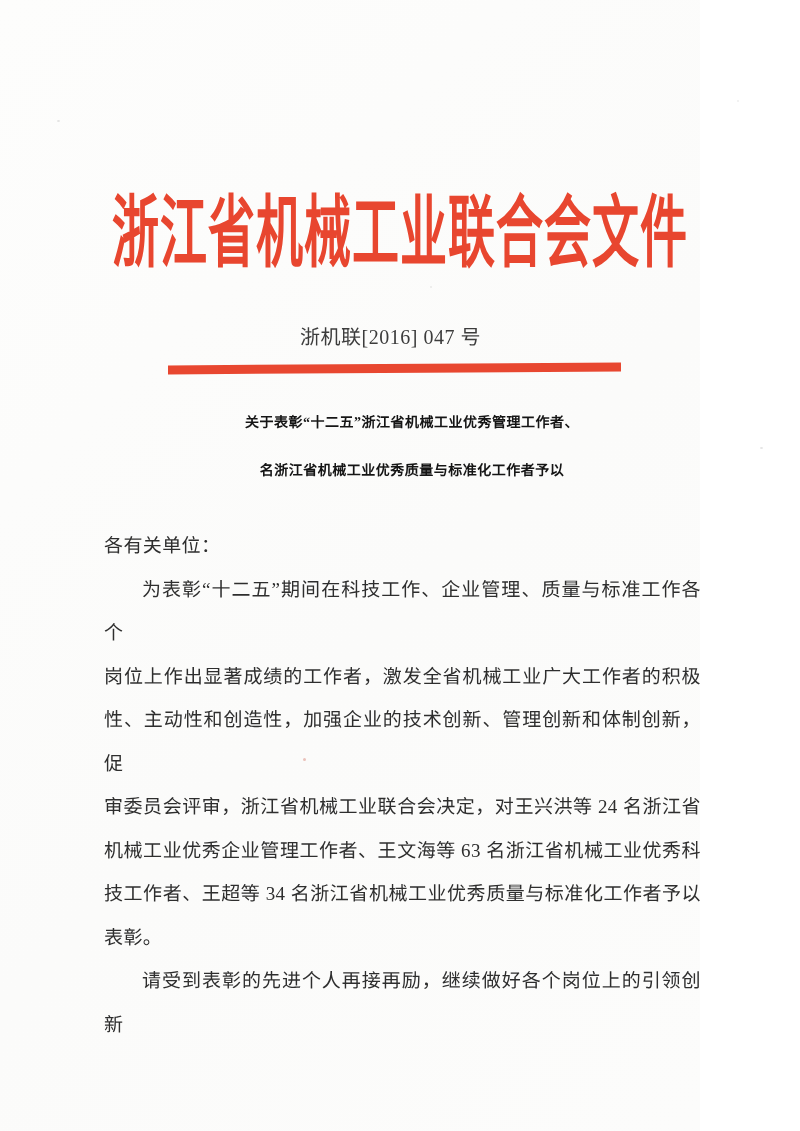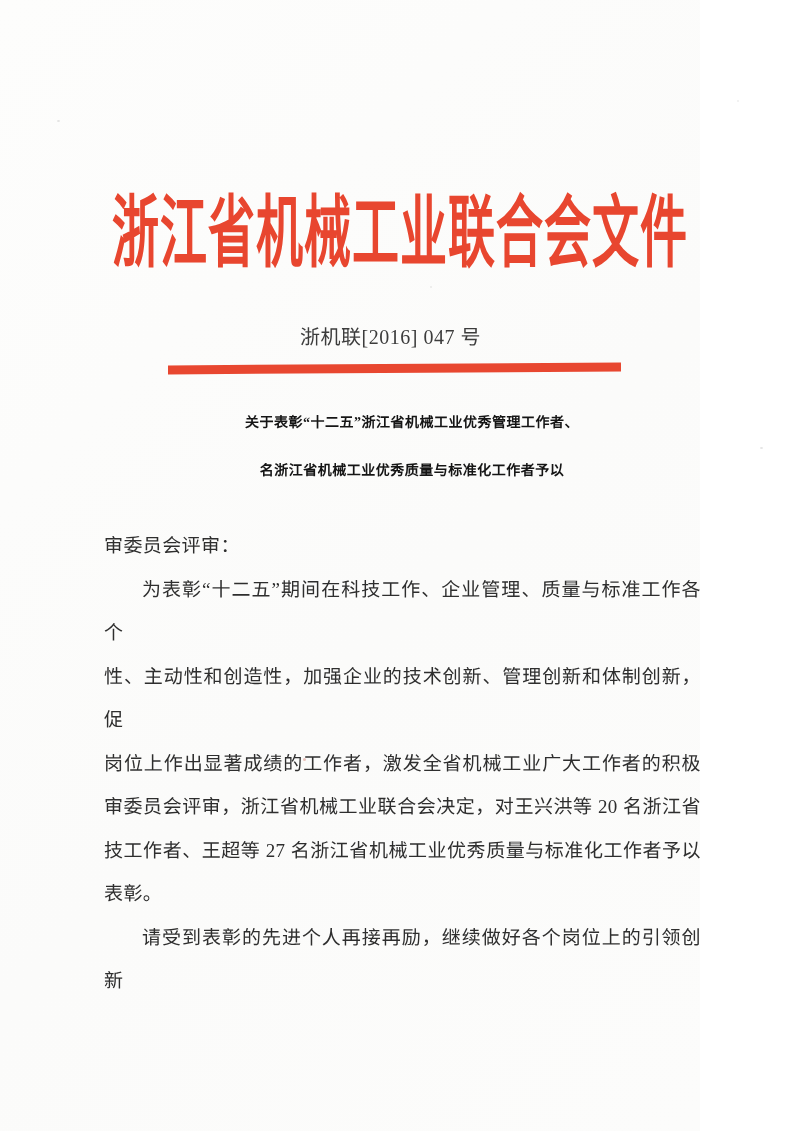--- a/index.html
+++ b/index.html
@@ -113,7 +113,7 @@
   </div>
 
   <div class="body-text">
-    <div class="body-line">审委员会评审：</div>
+    <div class="body-line">各有关单位：</div>
     <div class="body-line jfull indent">为表彰“十二五”期间在科技工作、企业管理、质量与标准工作各个</div>
     <div class="body-line jfull">性、主动性和创造性，加强企业的技术创新、管理创新和体制创新，促</div>
     <div class="body-line jfull">岗位上作出显著成绩的工作者，激发全省机械工业广大工作者的积极</div>

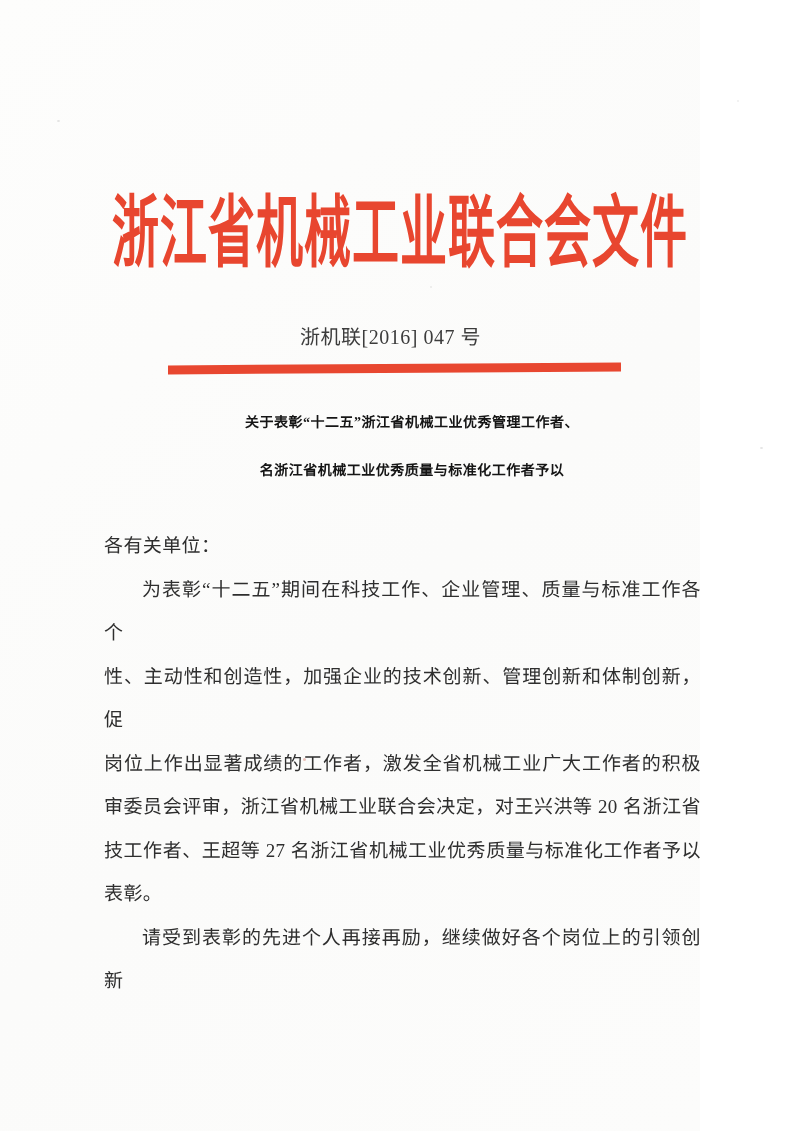--- a/index.html
+++ b/index.html
@@ -115,8 +115,8 @@
   <div class="body-text">
     <div class="body-line">各有关单位：</div>
     <div class="body-line jfull indent">为表彰“十二五”期间在科技工作、企业管理、质量与标准工作各个</div>
+    <div class="body-line jfull">岗位上作出显著成绩的工作者，激发全省机械工业广大工作者的积极</div>
     <div class="body-line jfull">性、主动性和创造性，加强企业的技术创新、管理创新和体制创新，促</div>
-    <div class="body-line jfull">岗位上作出显著成绩的工作者，激发全省机械工业广大工作者的积极</div>
     <div class="body-line jfull">审委员会评审，浙江省机械工业联合会决定，对王兴洪等 20 名浙江省</div>
     <div class="body-line jfull">技工作者、王超等 27 名浙江省机械工业优秀质量与标准化工作者予以</div>
     <div class="body-line">表彰。</div>

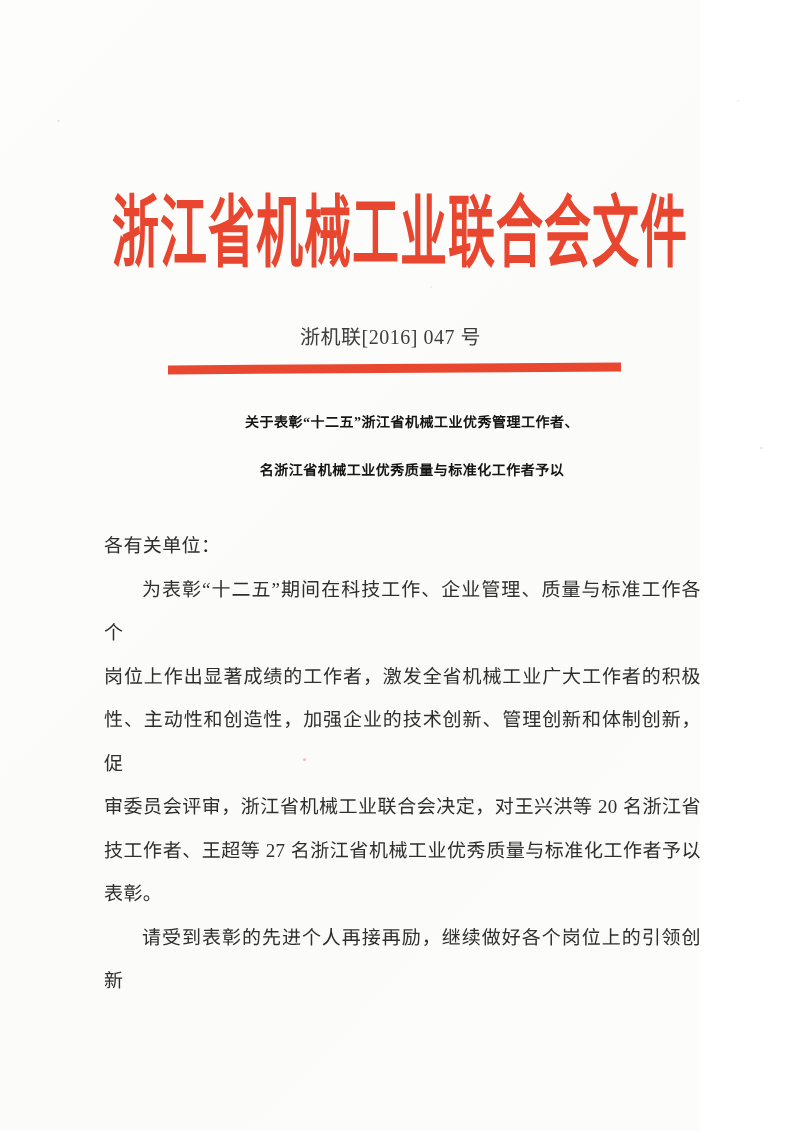--- a/index.html
+++ b/index.html
@@ -117,7 +117,7 @@
     <div class="body-line jfull indent">为表彰“十二五”期间在科技工作、企业管理、质量与标准工作各个</div>
     <div class="body-line jfull">岗位上作出显著成绩的工作者，激发全省机械工业广大工作者的积极</div>
     <div class="body-line jfull">性、主动性和创造性，加强企业的技术创新、管理创新和体制创新，促</div>
-    <div class="body-line jfull">审委员会评审，浙江省机械工业联合会决定，对王兴洪等 20 名浙江省</div>
+    <div class="body-line jfull">审委员会评审，浙江省机械工业联合会决定，对王兴洪等 24 名浙江省</div>
     <div class="body-line jfull">技工作者、王超等 27 名浙江省机械工业优秀质量与标准化工作者予以</div>
     <div class="body-line">表彰。</div>
     <div class="body-line jfull indent">请受到表彰的先进个人再接再励，继续做好各个岗位上的引领创新</div>

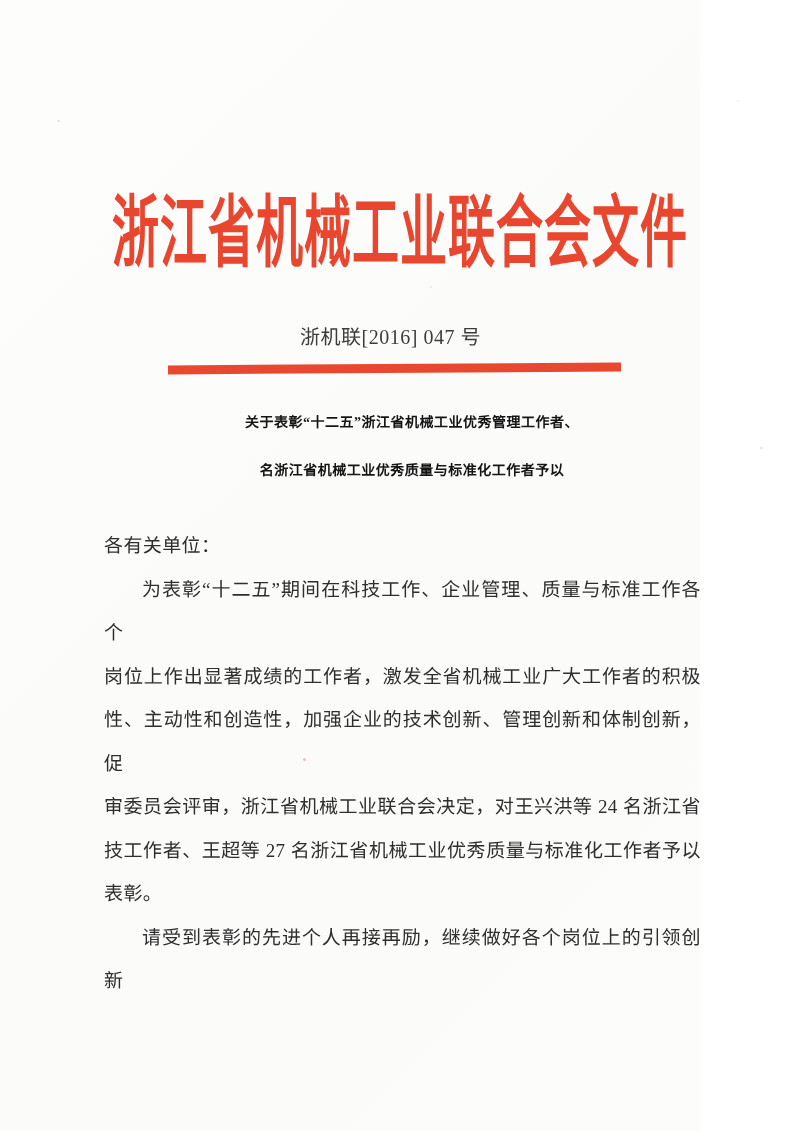--- a/index.html
+++ b/index.html
@@ -118,6 +118,7 @@
     <div class="body-line jfull">岗位上作出显著成绩的工作者，激发全省机械工业广大工作者的积极</div>
     <div class="body-line jfull">性、主动性和创造性，加强企业的技术创新、管理创新和体制创新，促</div>
     <div class="body-line jfull">审委员会评审，浙江省机械工业联合会决定，对王兴洪等 24 名浙江省</div>
+    <div class="body-line jfull">机械工业优秀企业管理工作者、王文海等 63 名浙江省机械工业优秀科</div>
     <div class="body-line jfull">技工作者、王超等 27 名浙江省机械工业优秀质量与标准化工作者予以</div>
     <div class="body-line">表彰。</div>
     <div class="body-line jfull indent">请受到表彰的先进个人再接再励，继续做好各个岗位上的引领创新</div>

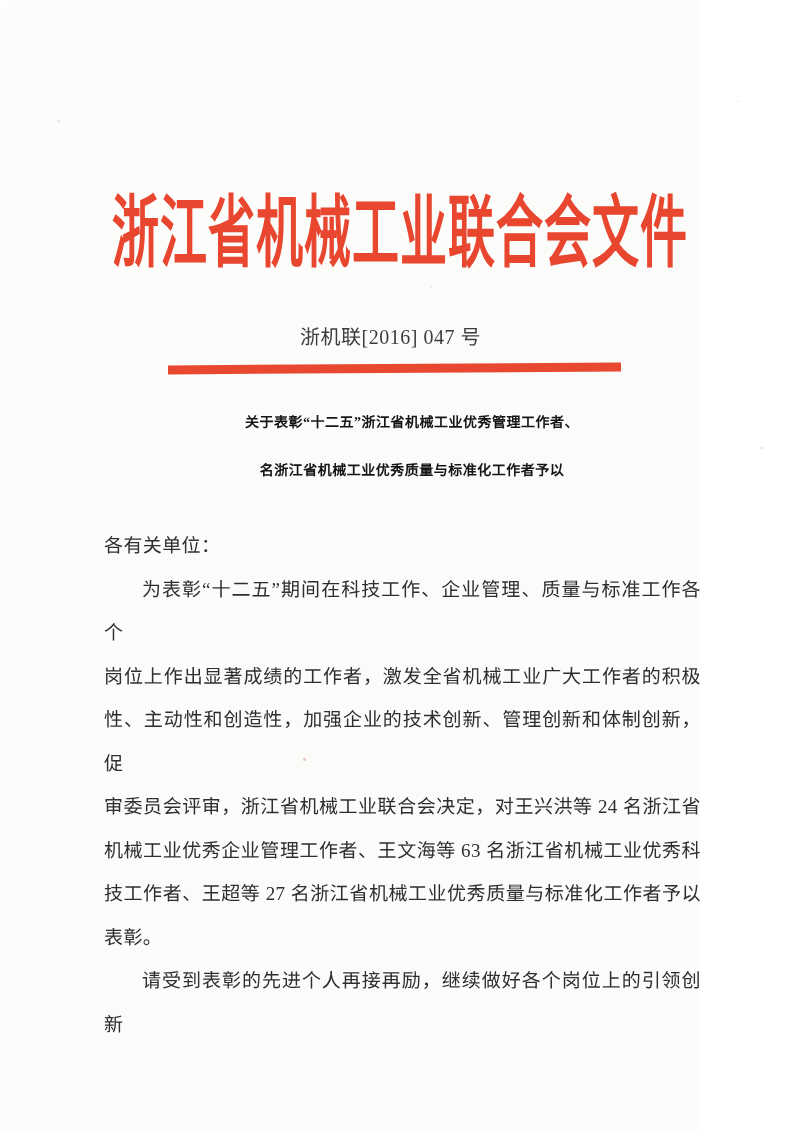--- a/index.html
+++ b/index.html
@@ -119,7 +119,7 @@
     <div class="body-line jfull">性、主动性和创造性，加强企业的技术创新、管理创新和体制创新，促</div>
     <div class="body-line jfull">审委员会评审，浙江省机械工业联合会决定，对王兴洪等 24 名浙江省</div>
     <div class="body-line jfull">机械工业优秀企业管理工作者、王文海等 63 名浙江省机械工业优秀科</div>
-    <div class="body-line jfull">技工作者、王超等 27 名浙江省机械工业优秀质量与标准化工作者予以</div>
+    <div class="body-line jfull">技工作者、王超等 34 名浙江省机械工业优秀质量与标准化工作者予以</div>
     <div class="body-line">表彰。</div>
     <div class="body-line jfull indent">请受到表彰的先进个人再接再励，继续做好各个岗位上的引领创新</div>
 

